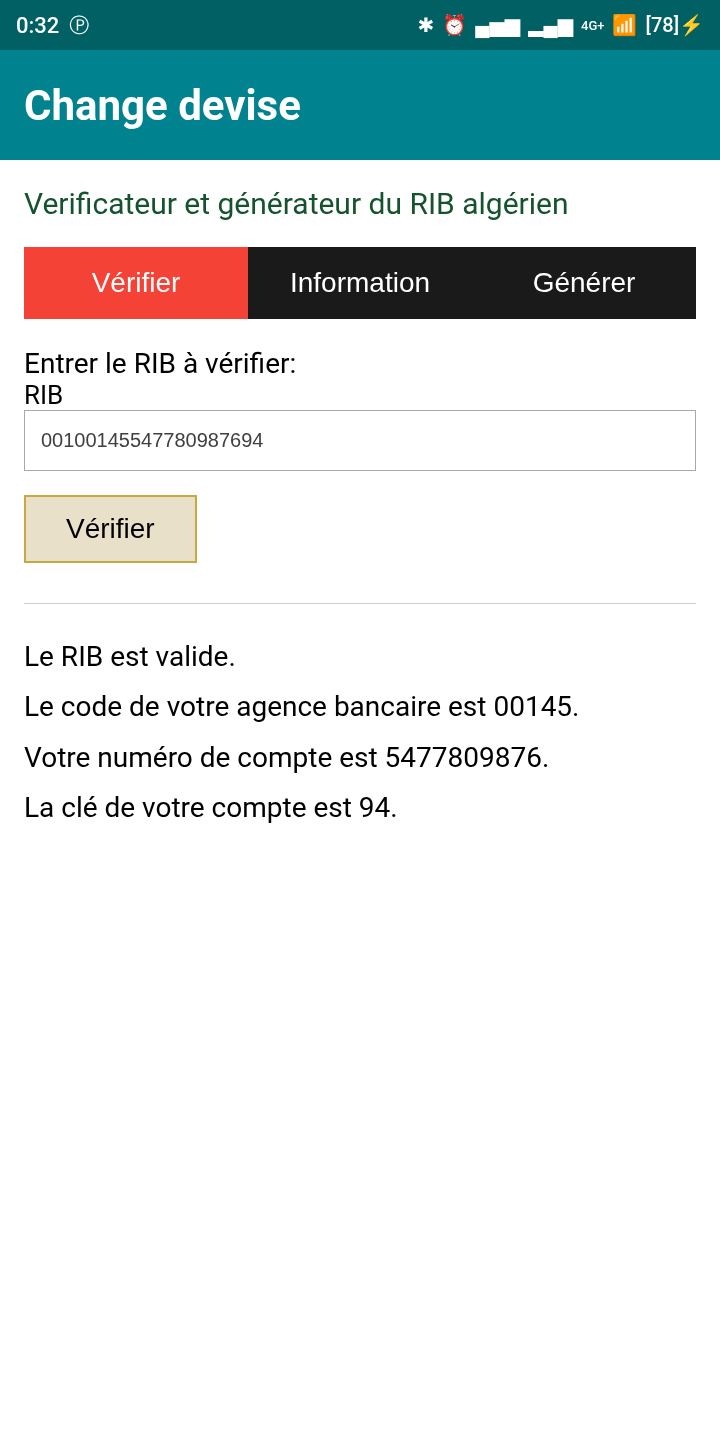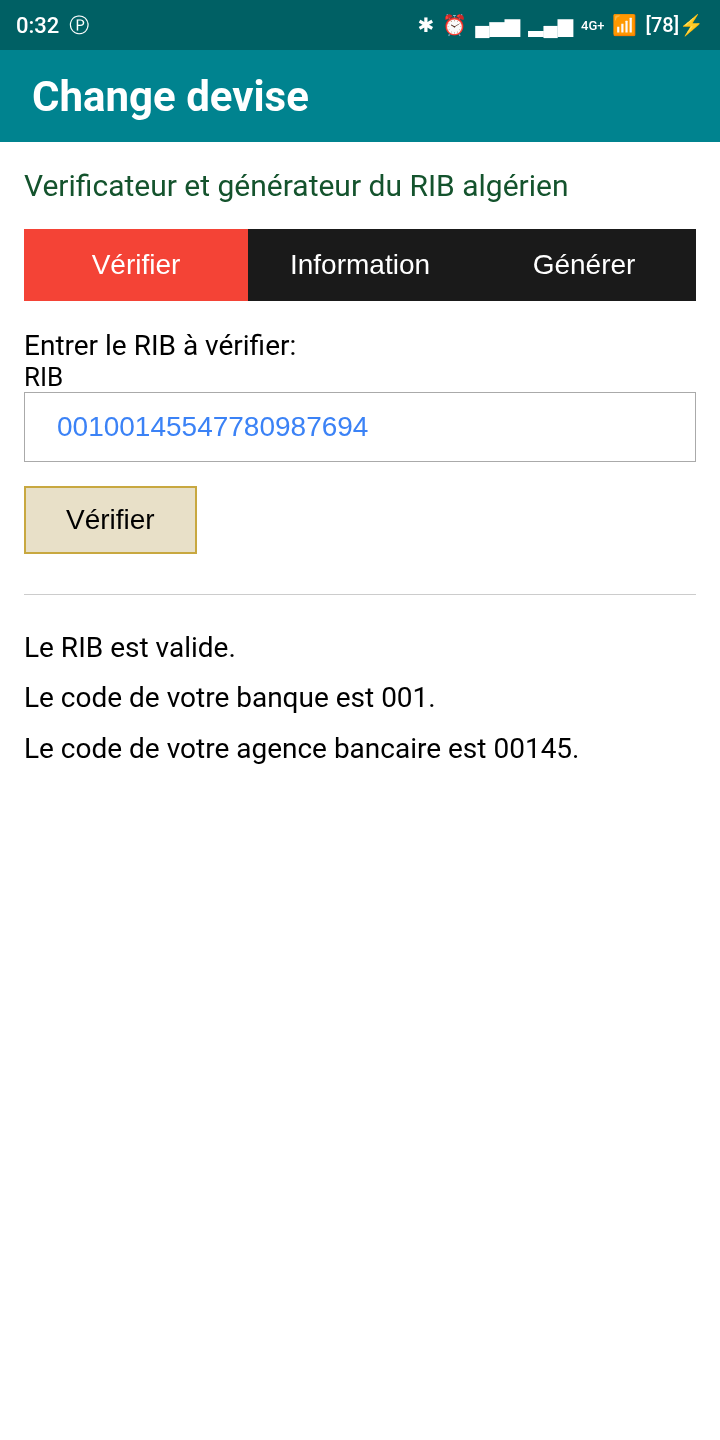--- a/index.html
+++ b/index.html
@@ -40,10 +40,10 @@
     .app-bar {
       background: #00838f;
       color: #ffffff;
-      height: 92px;
+      height: 110px;
       display: flex;
       align-items: center;
-      padding: 0 32px;
+      padding: 0 24px;
     }
     .app-bar-title {
       font-size: 42px;

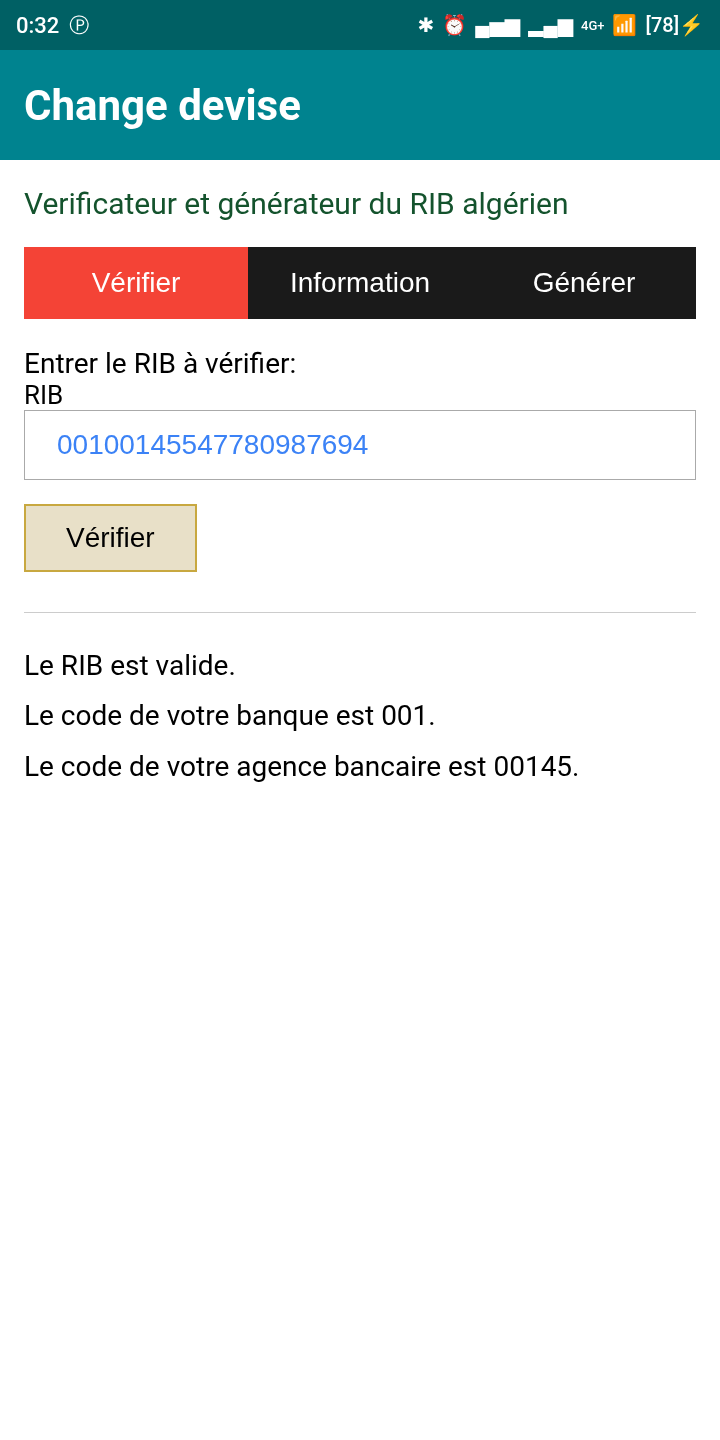--- a/index.html
+++ b/index.html
@@ -103,9 +103,9 @@
     .rib-input {
       width: 100%;
       border: 1.5px solid #aaaaaa;
-      padding: 18px 32px;
-      font-size: 28px;
-      color: #3b82f6;
+      padding: 18px 16px;
+      font-size: 20px;
+      color: #404040;
       background: #ffffff;
       margin-bottom: 24px;
       outline: none;

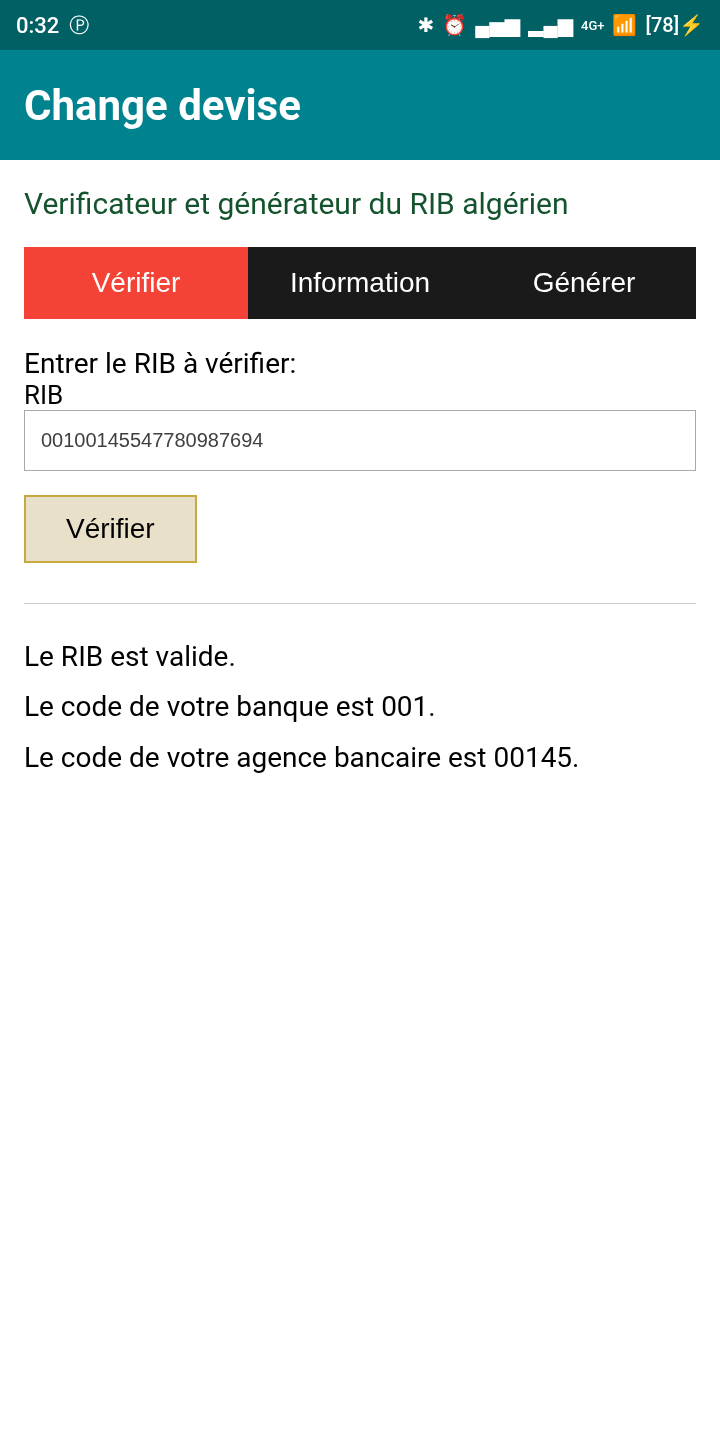--- a/index.html
+++ b/index.html
@@ -185,7 +185,6 @@
   
   <div class="result">
     <div>Le RIB est valide.</div>
-    <div>Le code de votre banque est 001.</div>
     <div>Le code de votre agence bancaire est 00145.</div>
   </div>
 

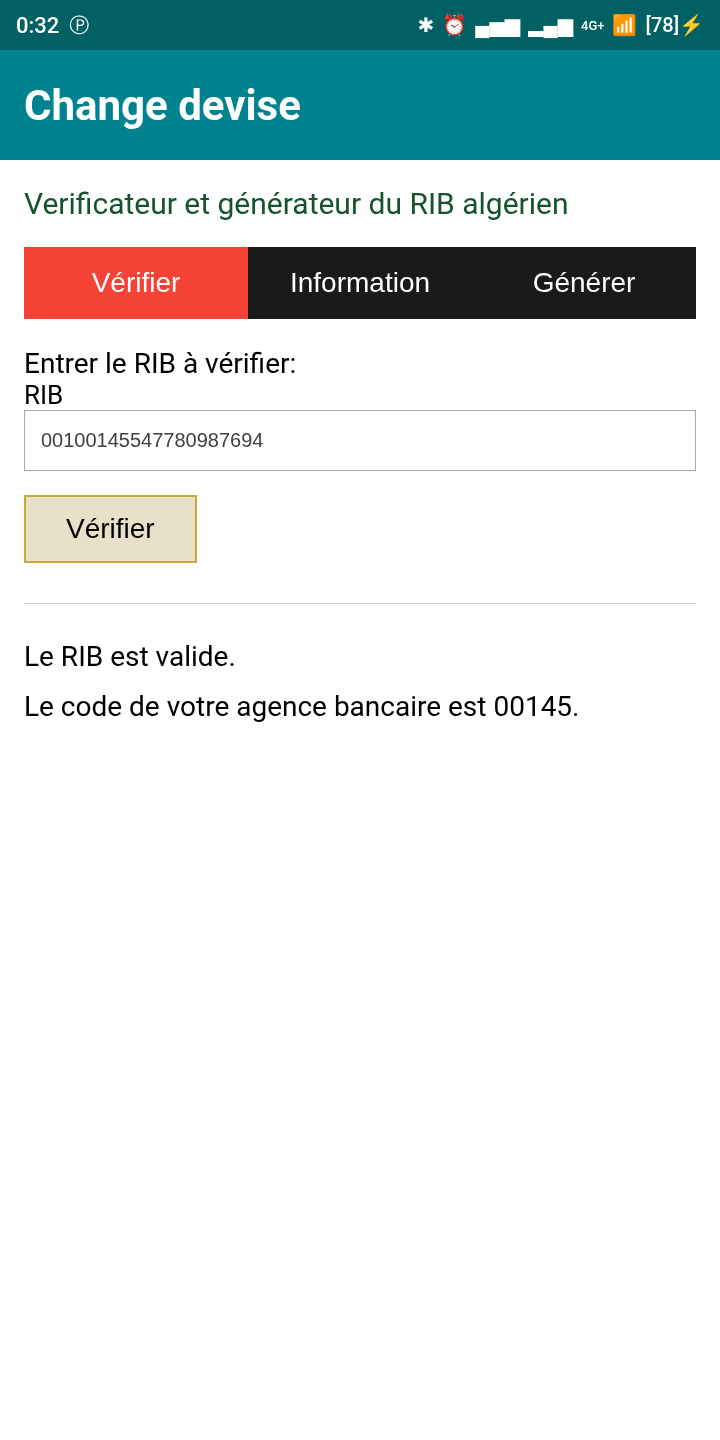--- a/index.html
+++ b/index.html
@@ -186,6 +186,7 @@
   <div class="result">
     <div>Le RIB est valide.</div>
     <div>Le code de votre agence bancaire est 00145.</div>
+    <div>Votre numéro de compte est 5477809876.</div>
   </div>
 
 </div>

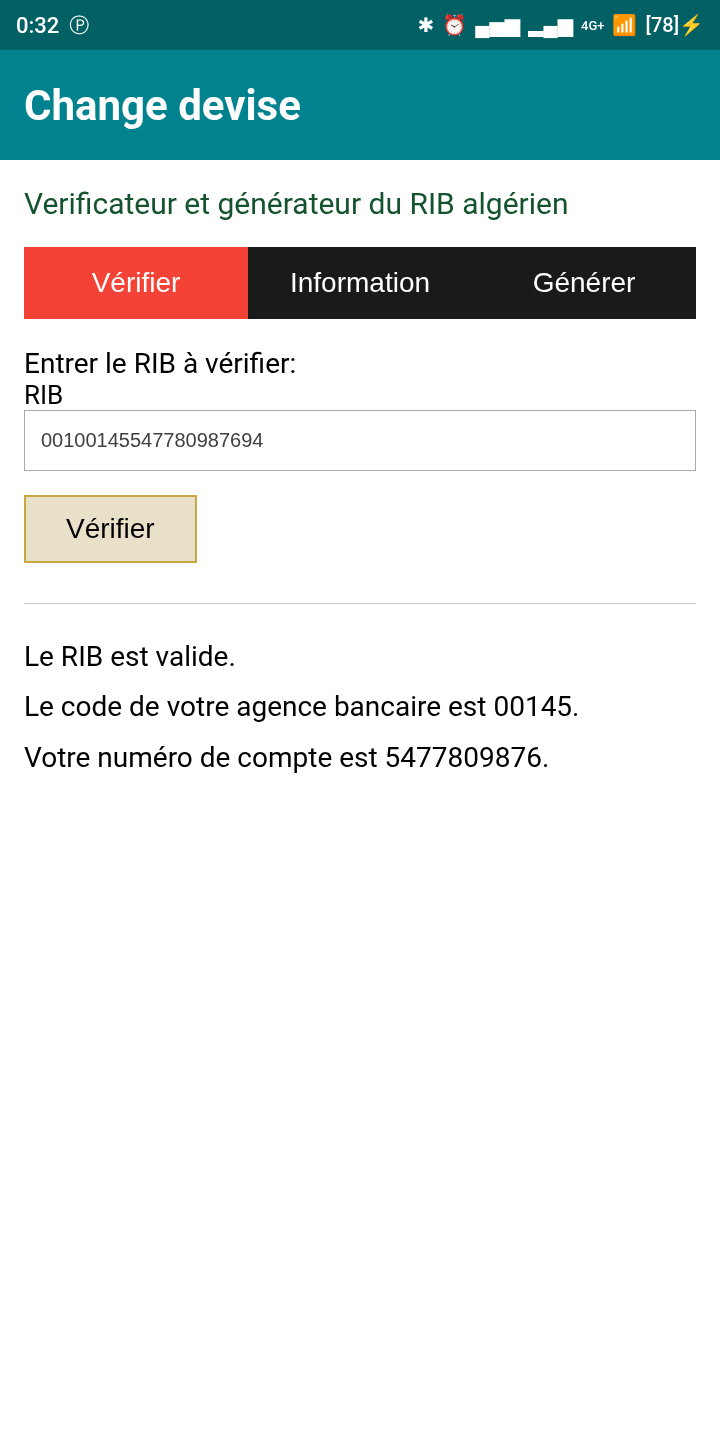--- a/index.html
+++ b/index.html
@@ -187,6 +187,7 @@
     <div>Le RIB est valide.</div>
     <div>Le code de votre agence bancaire est 00145.</div>
     <div>Votre numéro de compte est 5477809876.</div>
+    <div>La clé de votre compte est 94.</div>
   </div>
 
 </div>

